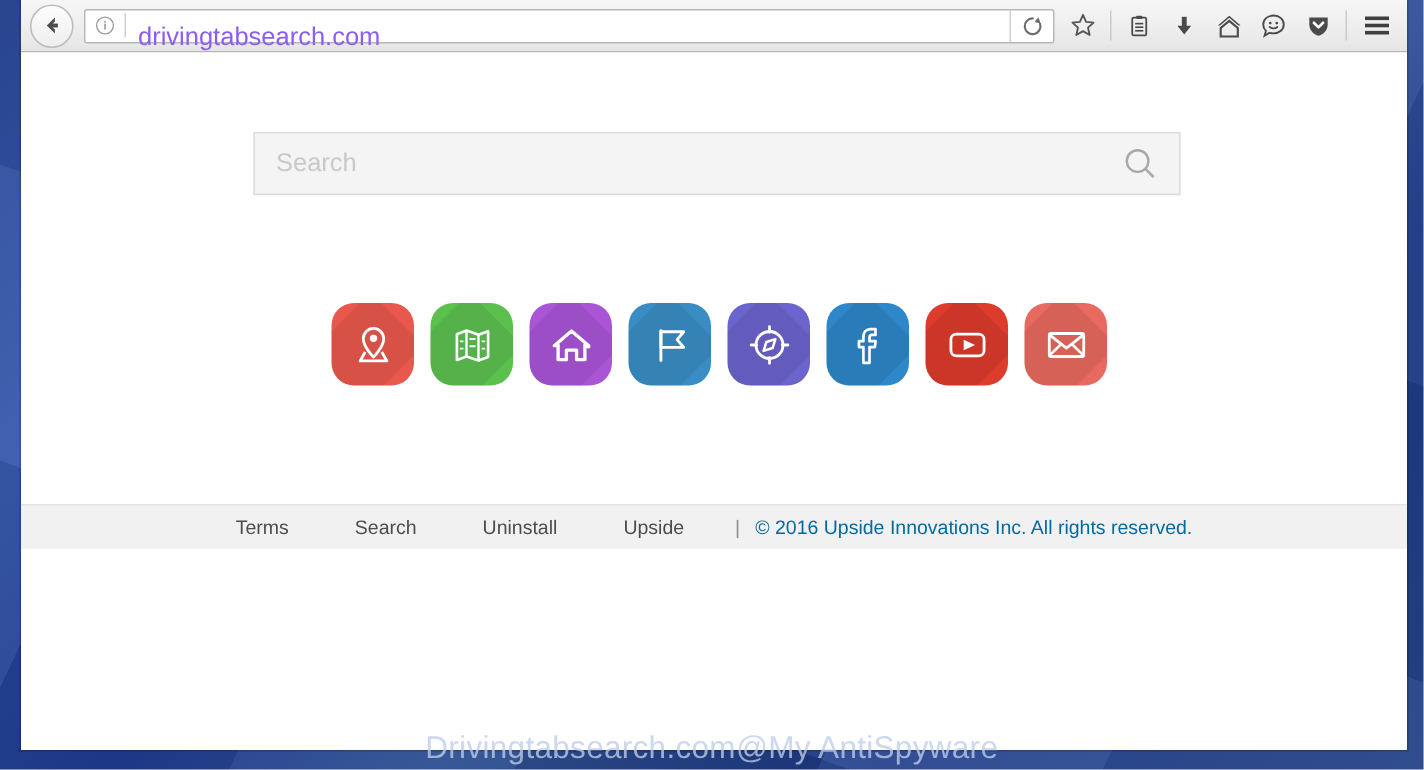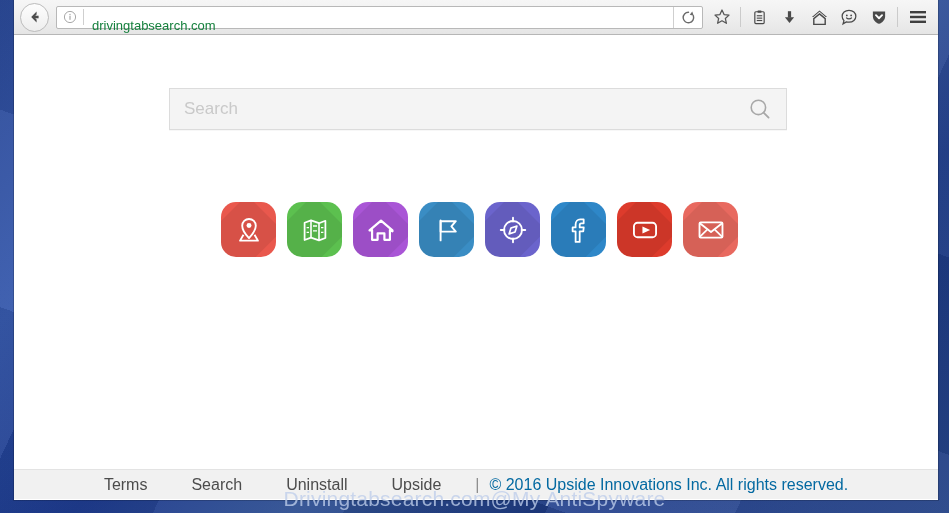--- a/index.html
+++ b/index.html
@@ -94,8 +94,8 @@
   .url-text {
     flex: 1;
     padding-left: 8px;
-    font-size: 13px;
-    color: #15803d;
+    font-size: 17px;
+    color: #8b5cf6;
     white-space: nowrap;
     overflow: hidden;
     font-family: "Liberation Sans", sans-serif;

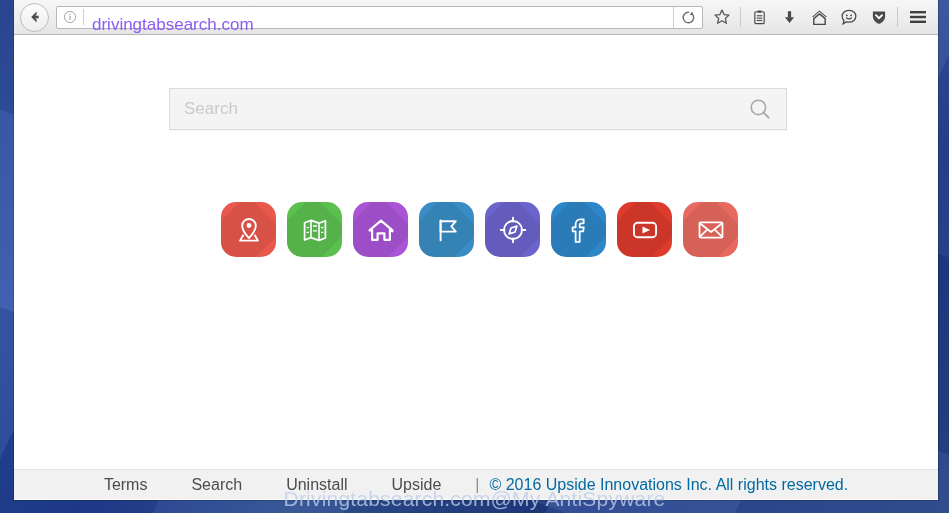--- a/index.html
+++ b/index.html
@@ -133,7 +133,7 @@
   
   .page {
     position: relative;
-    height: 464px;
+    height: 331px;
     background: #ffffff;
     overflow: hidden;
   }

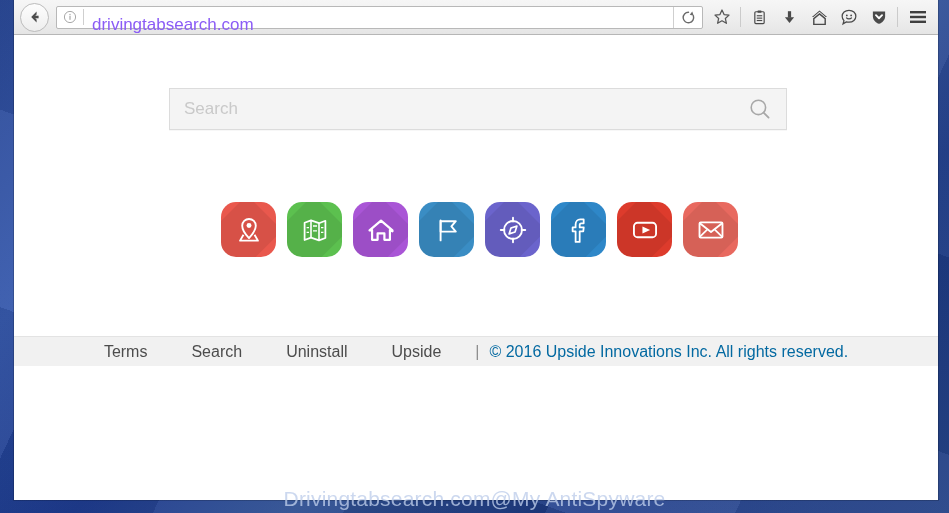--- a/index.html
+++ b/index.html
@@ -222,7 +222,7 @@
   .footer-inner {
     display: flex;
     align-items: center;
-    font-size: 16px;
+    font-size: 13px;
     color: #4c4c4c;
   }
   .footer a {

